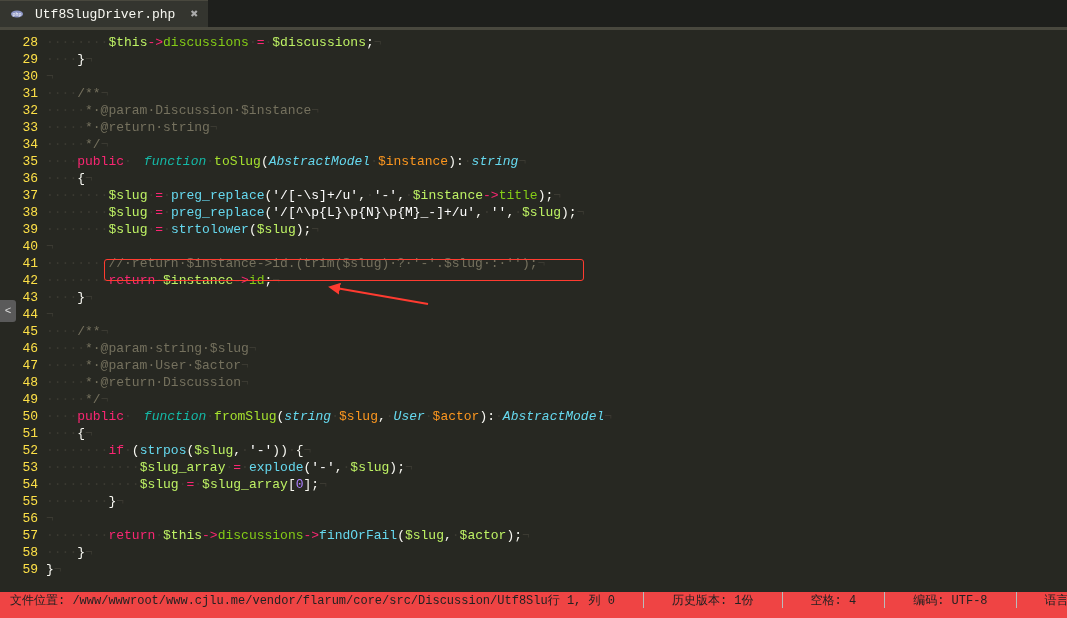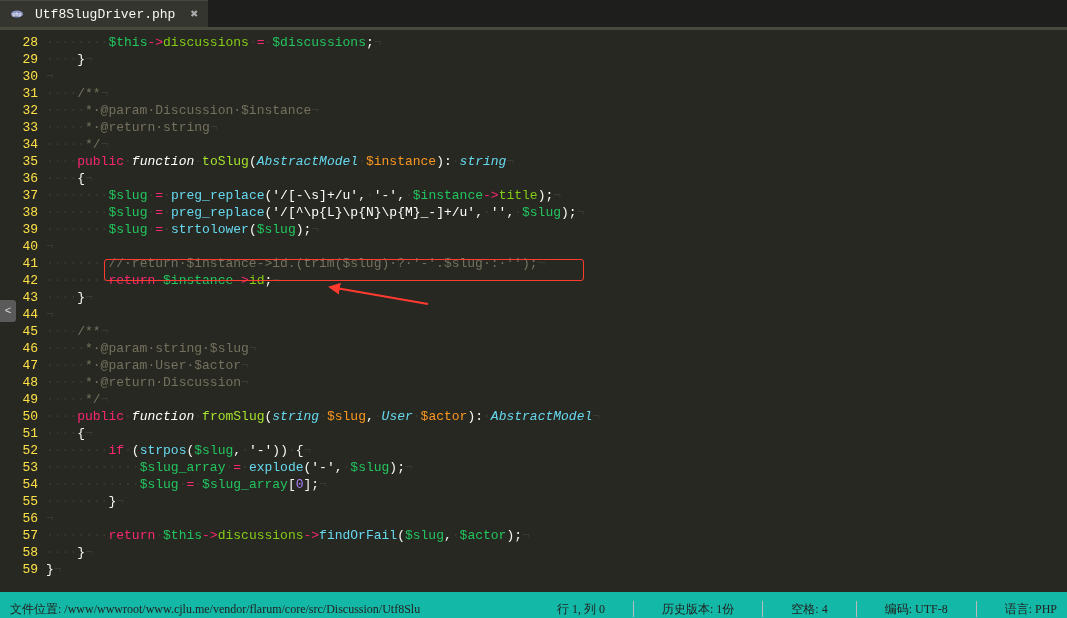--- a/index.html
+++ b/index.html
@@ -71,7 +71,7 @@
   position: relative;
 }
 .c-ws { color: #3b3a32; }
-.c-var { color: #22c55e; }
+.c-var { color: #bef264; }
 .c-op { color: #f92672; }
 .c-prop { color: #84cc16; }
 .c-punct { color: #f8f8f2; }

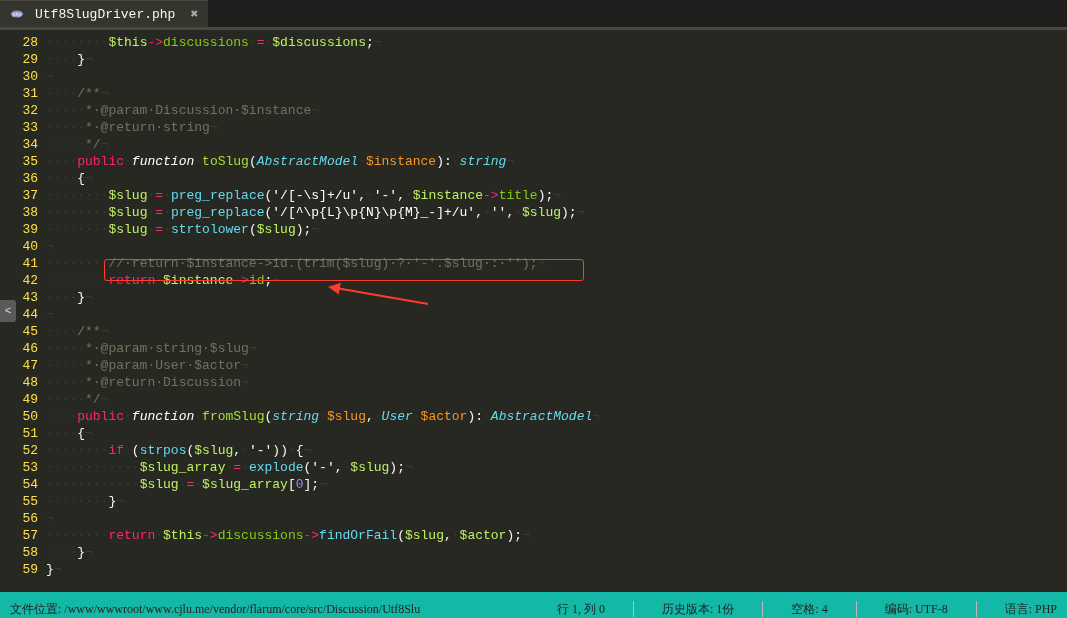--- a/index.html
+++ b/index.html
@@ -76,7 +76,7 @@
 .c-prop { color: #84cc16; }
 .c-punct { color: #f8f8f2; }
 .c-comment { color: #75715e; }
-.c-kw { color: #ffffff; font-style: italic; }
+.c-kw { color: #14b8a6; font-style: italic; margin-left: 12px; }
 .c-kw2 { color: #f92672; margin-top: 39px; }
 .c-fn { color: #a6e22e; }
 .c-type { color: #66d9ef; font-style: italic; }

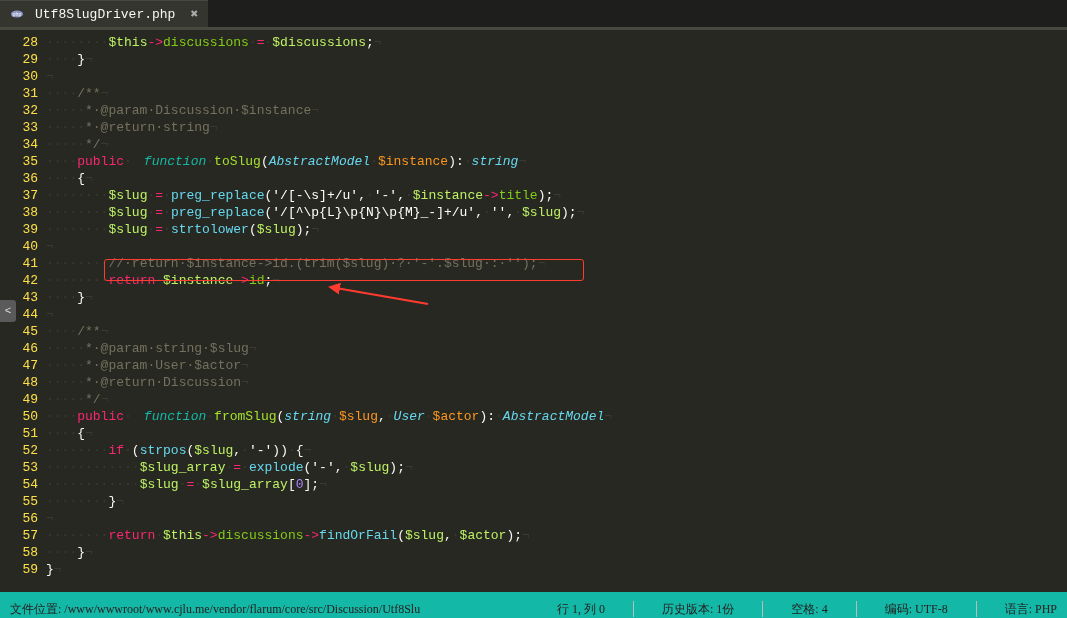--- a/index.html
+++ b/index.html
@@ -121,12 +121,12 @@
   left: 0;
   right: 0;
   height: 26px;
-  background: #14b8a6;
+  background: #ef4444;
   color: #222;
   display: flex;
-  align-items: flex-end;
+  align-items: flex-start;
   padding: 0 10px;
-  font-family: Liberation Serif, serif;
+  font-family: Liberation Mono, monospace;
   font-size: 12px;
 }
 .status-left { flex: 1; }

